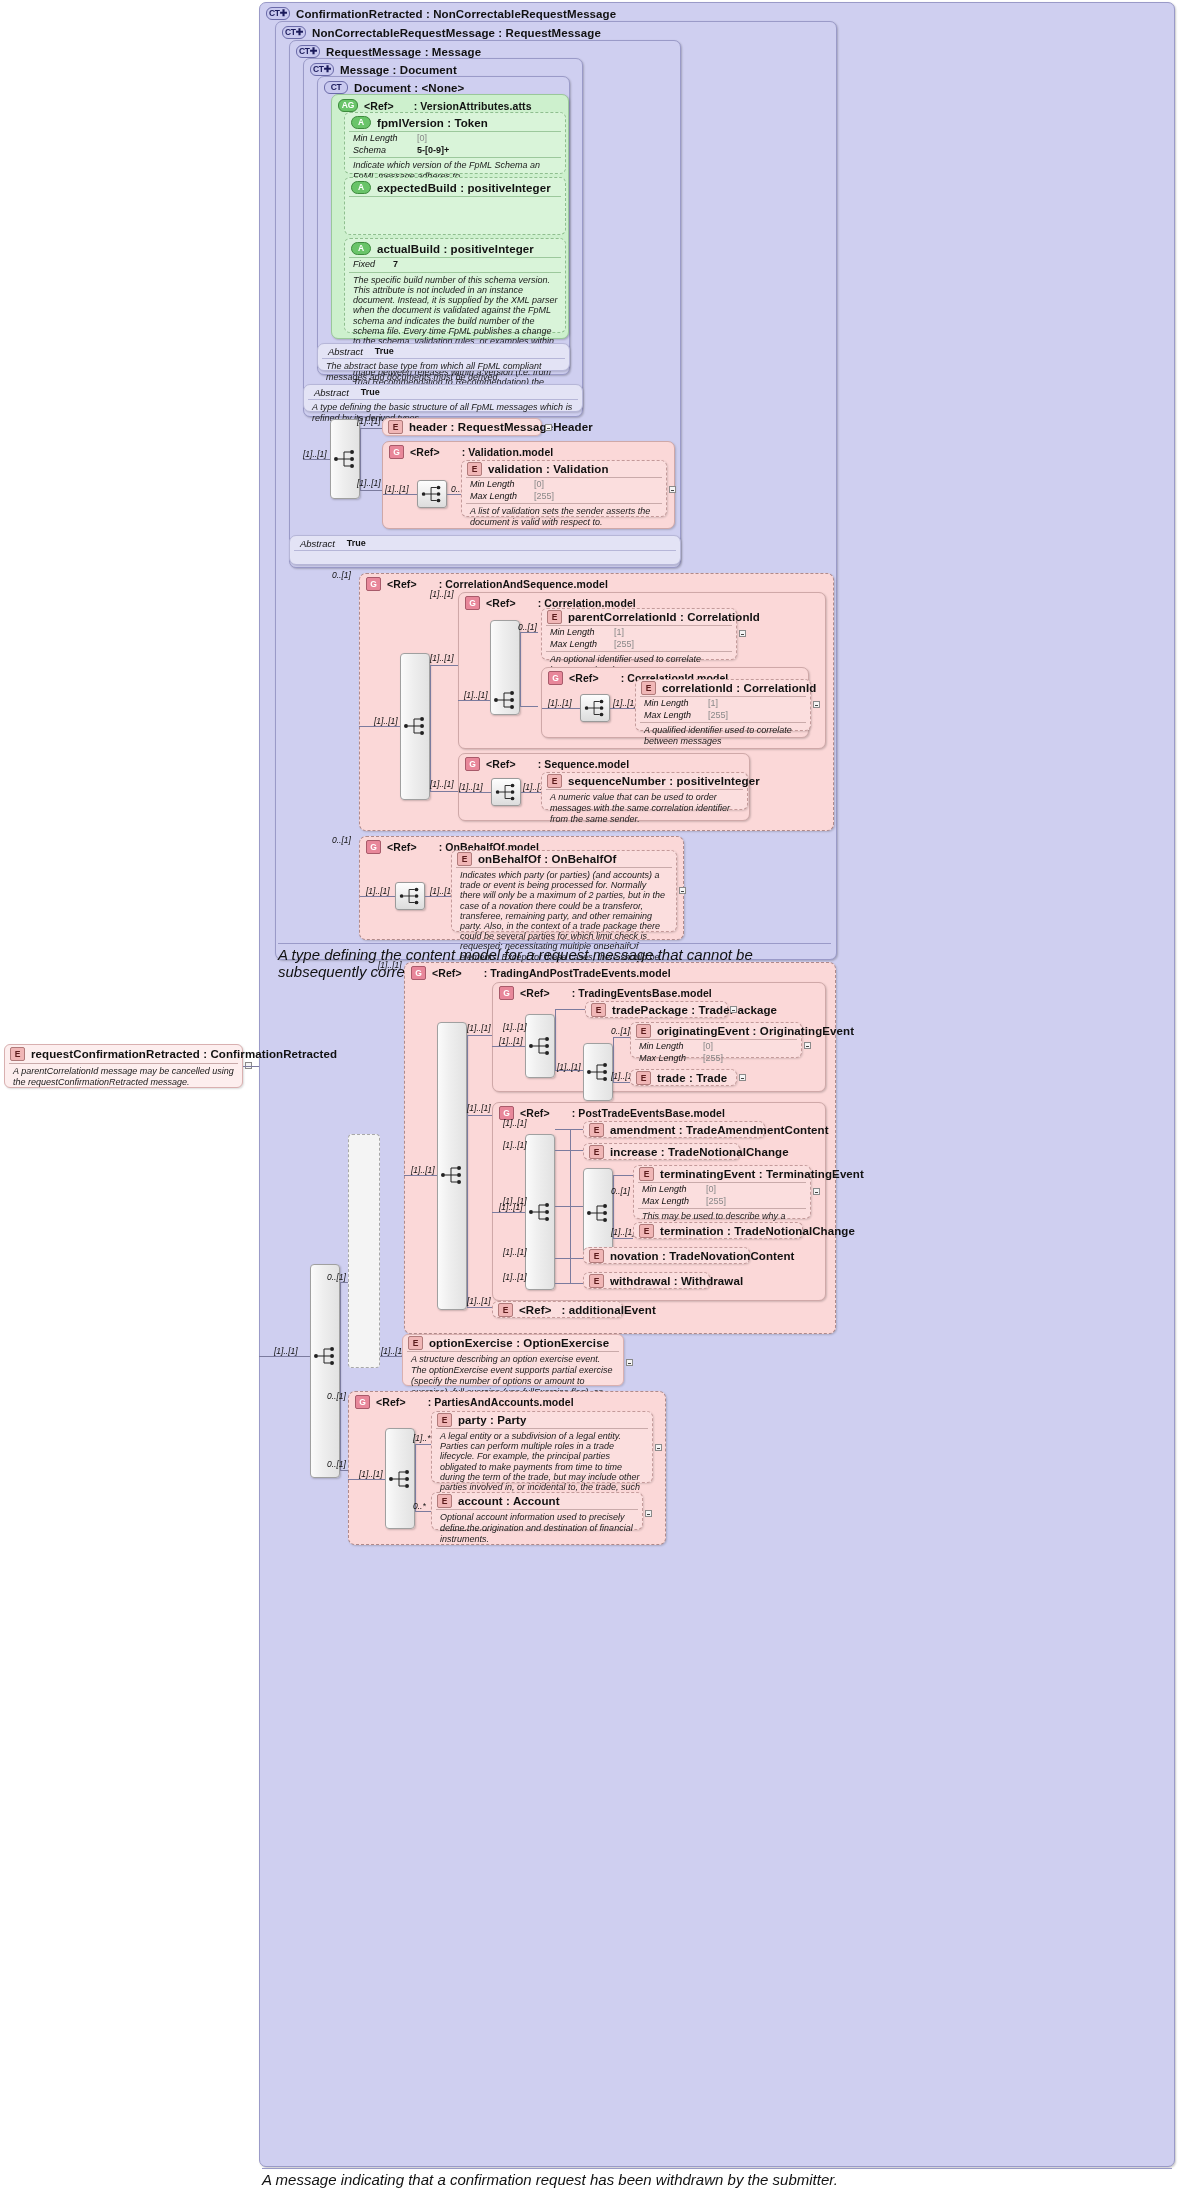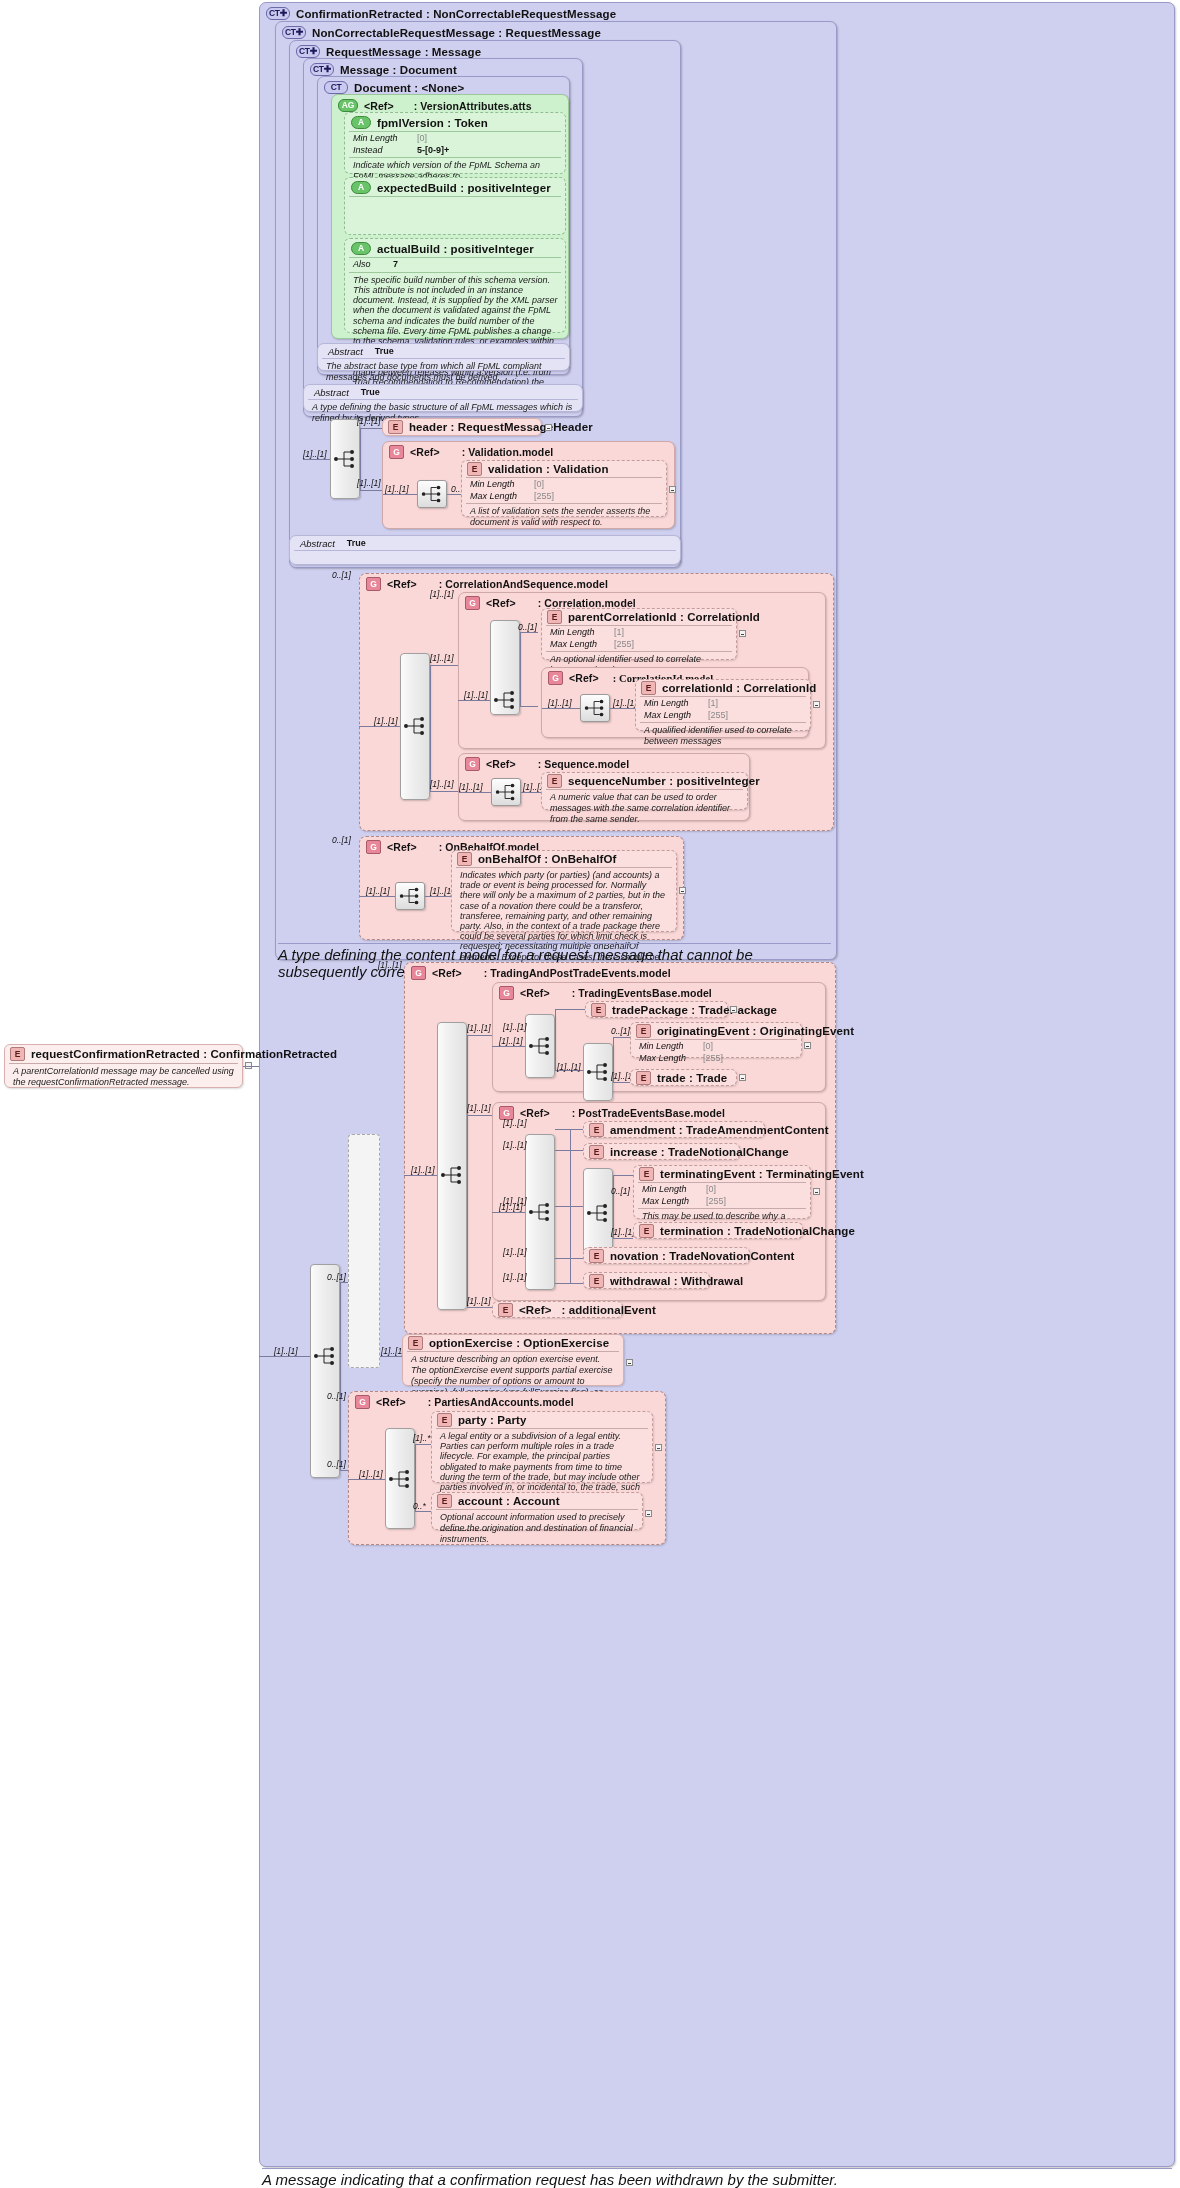--- a/index.html
+++ b/index.html
@@ -173,7 +173,7 @@
             <span class="v dim">[0]</span>
           </div>
         <div class="row">
-            <span class="k">Instead</span>
+            <span class="k">Schema</span>
             <span class="v">5-[0-9]+</span>
           </div>
       </div>

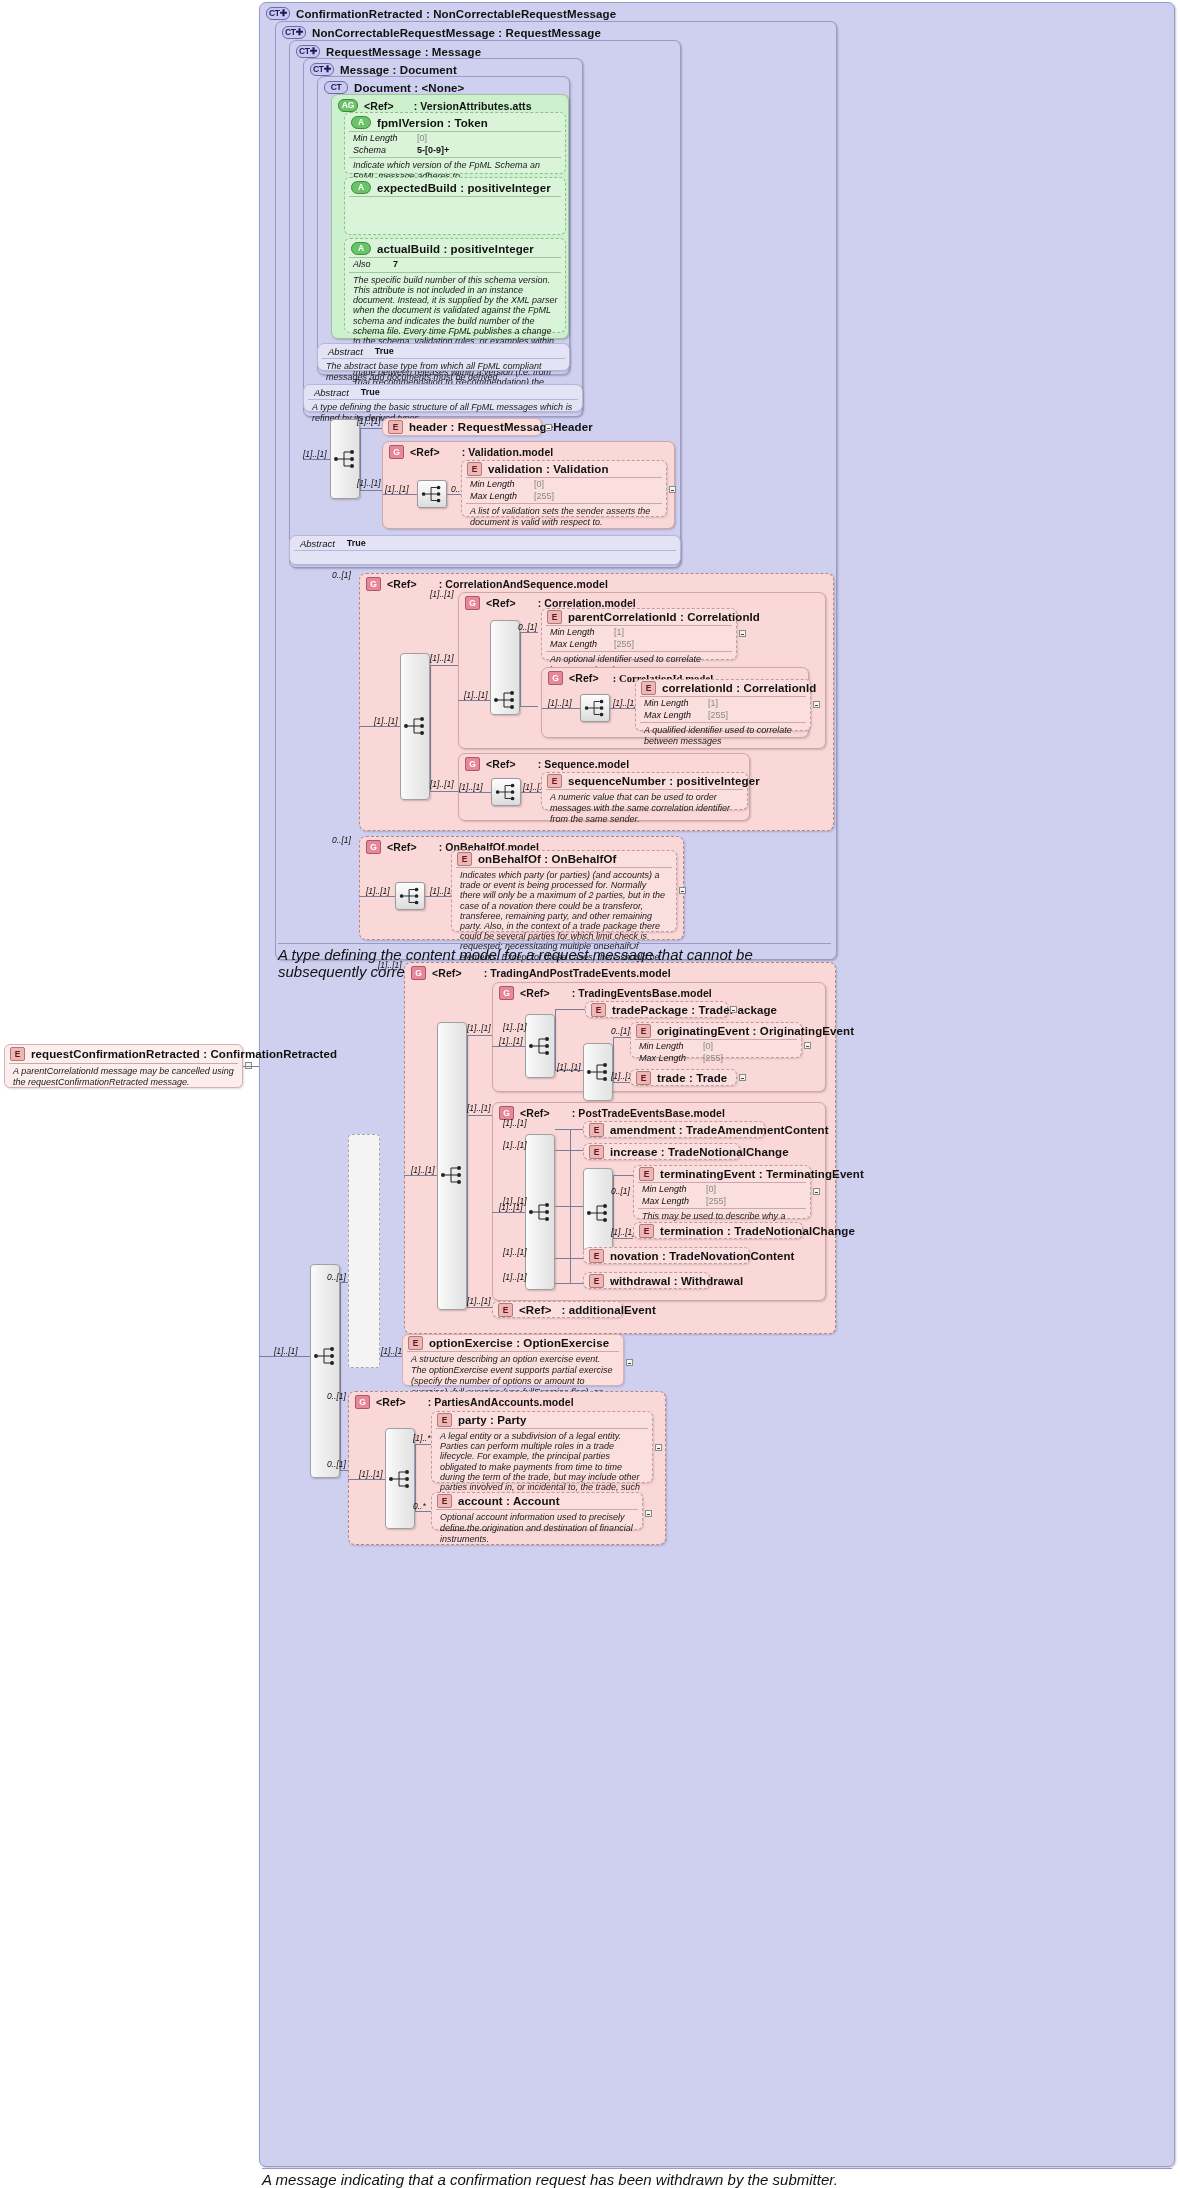--- a/index.html
+++ b/index.html
@@ -197,7 +197,7 @@
       <div class="sep g"></div>
       <div class="facets">
         <div class="row">
-            <span class="k" style="width:34px;">Also</span>
+            <span class="k" style="width:34px;">Fixed</span>
             <span class="v">7</span>
           </div>
       </div>

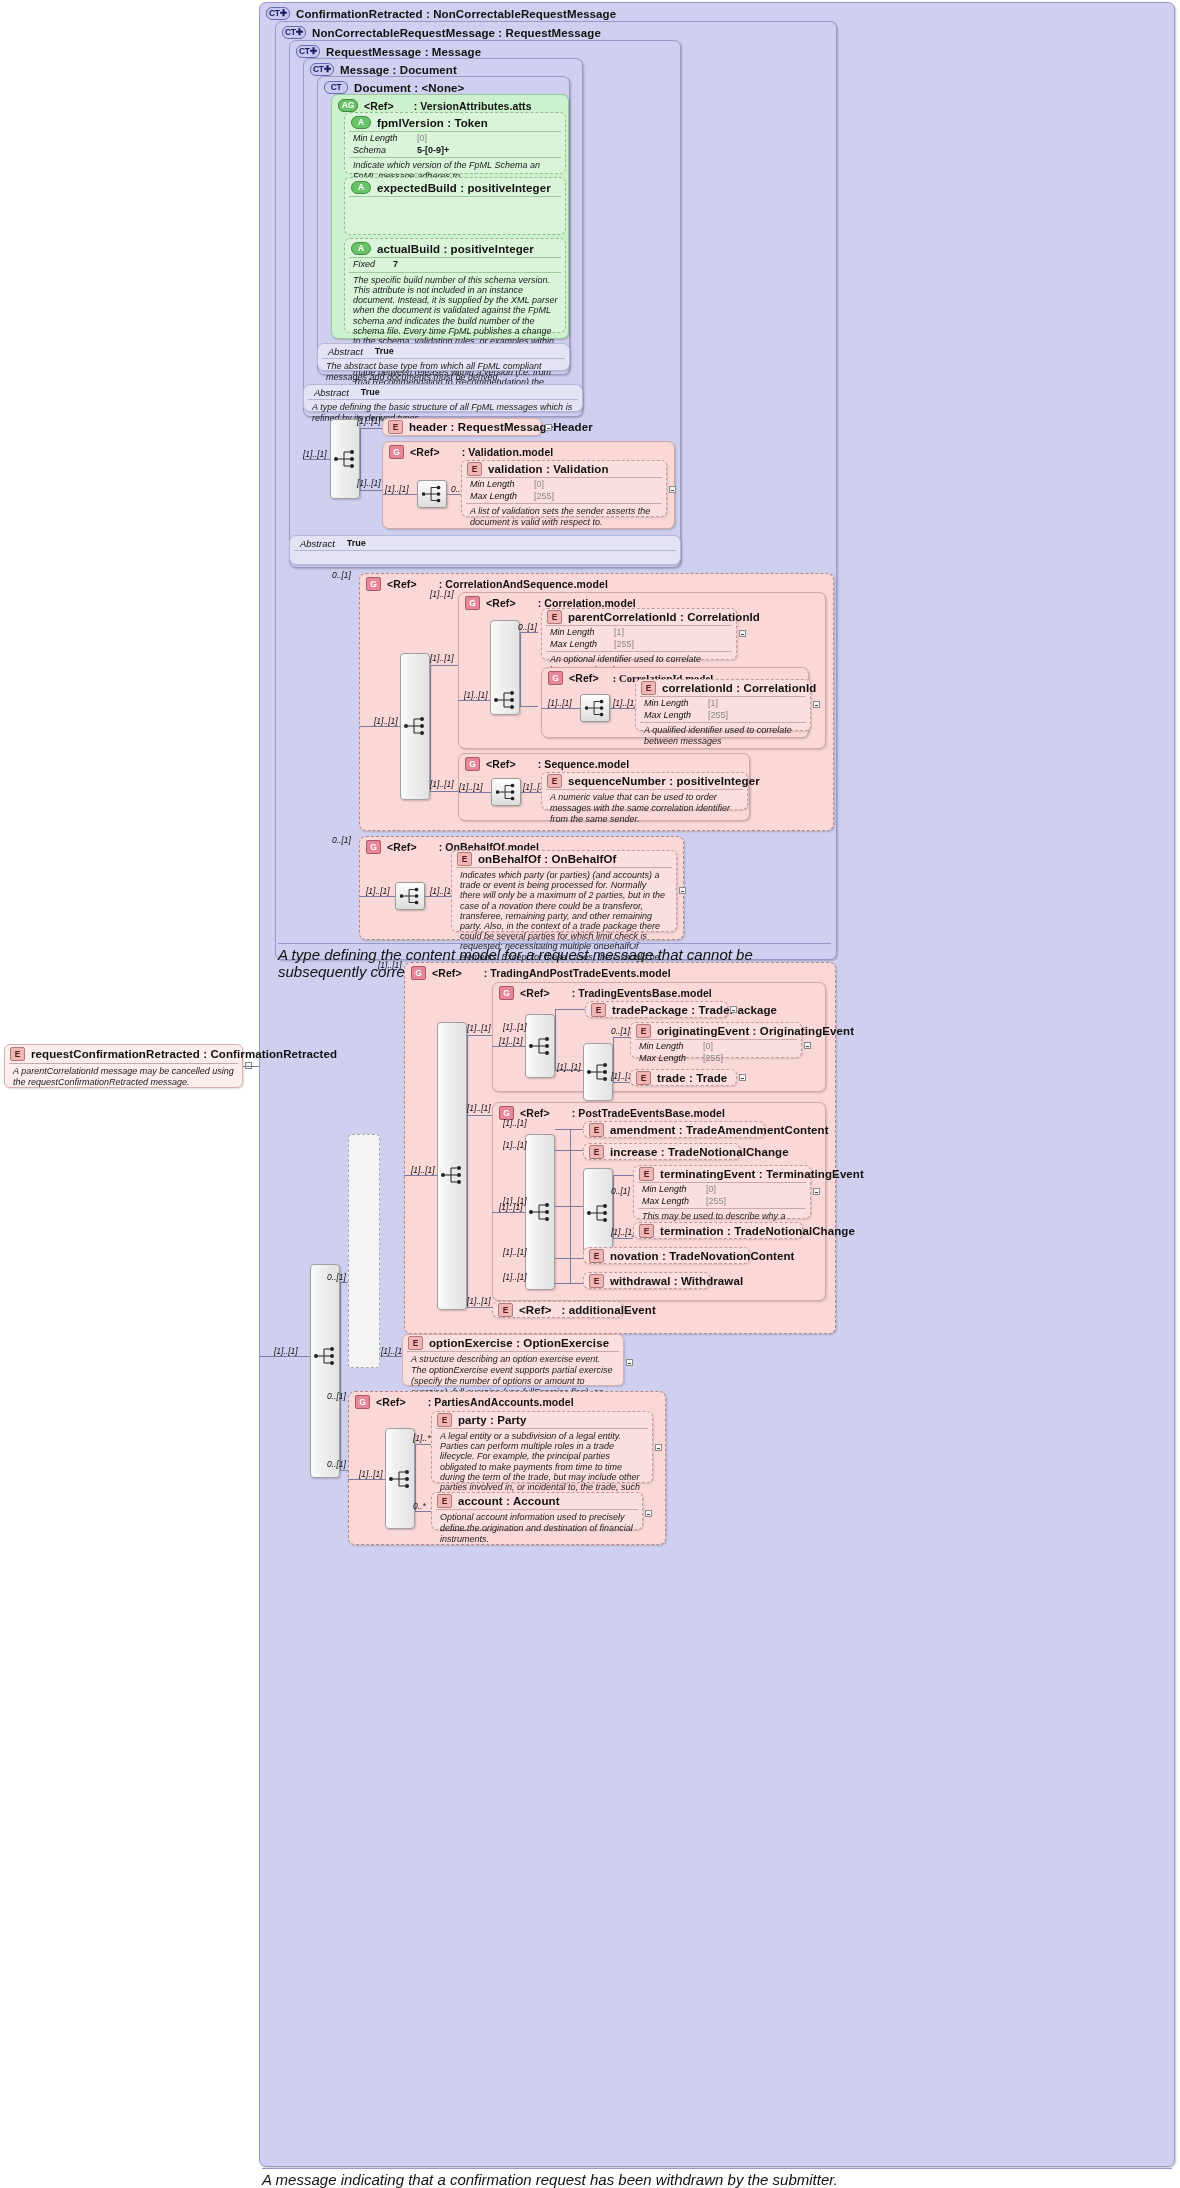--- a/index.html
+++ b/index.html
@@ -371,7 +371,7 @@
     <div class="ttl" style="padding:3px 6px;">
       <span class="chip chip-g">G</span>
       <span class="lbl small">&lt;Ref&gt;</span>
-      <span class="lbl small" style="margin-left:8px;font-family:Liberation Serif, serif;">: CorrelationId.model</span>
+      <span class="lbl small" style="margin-left:16px;">: CorrelationId.model</span>
     </div>
     <svg class="seq" style="left:38px; top:26px;" viewBox="0 0 30 28">
       <circle cx="6" cy="14" r="2" fill="#222"></circle>

